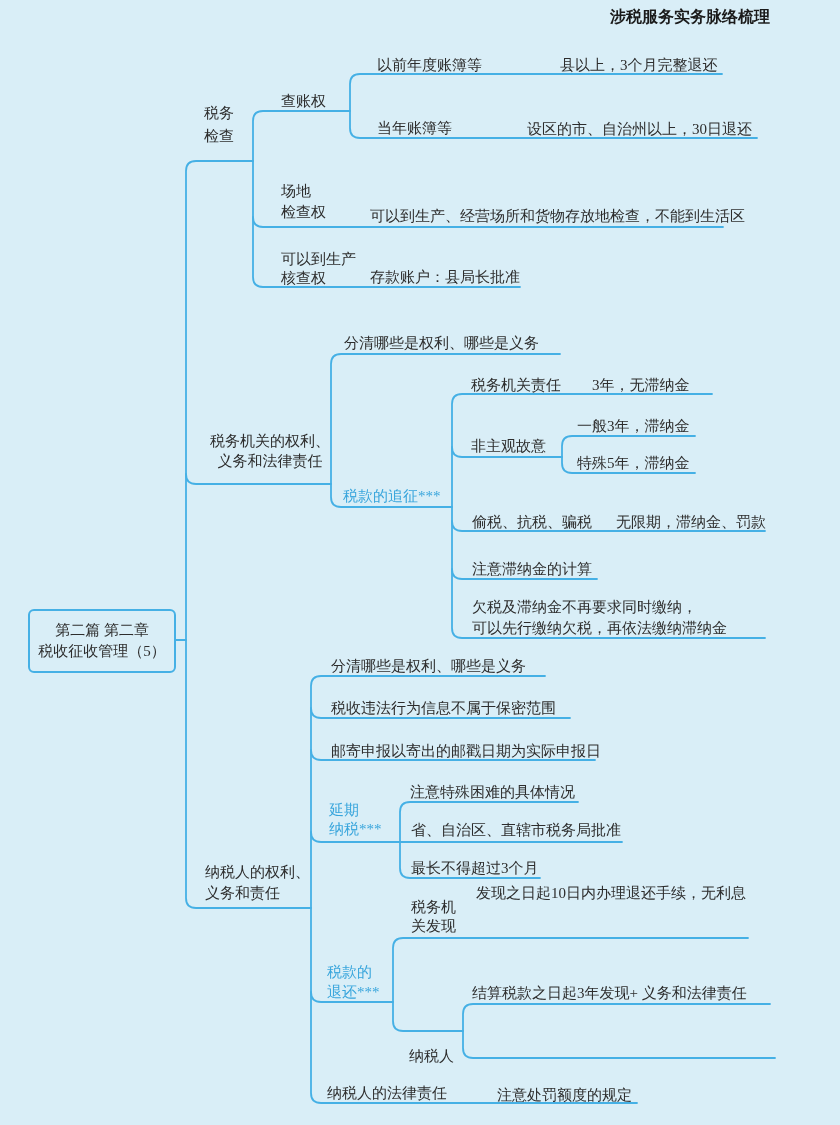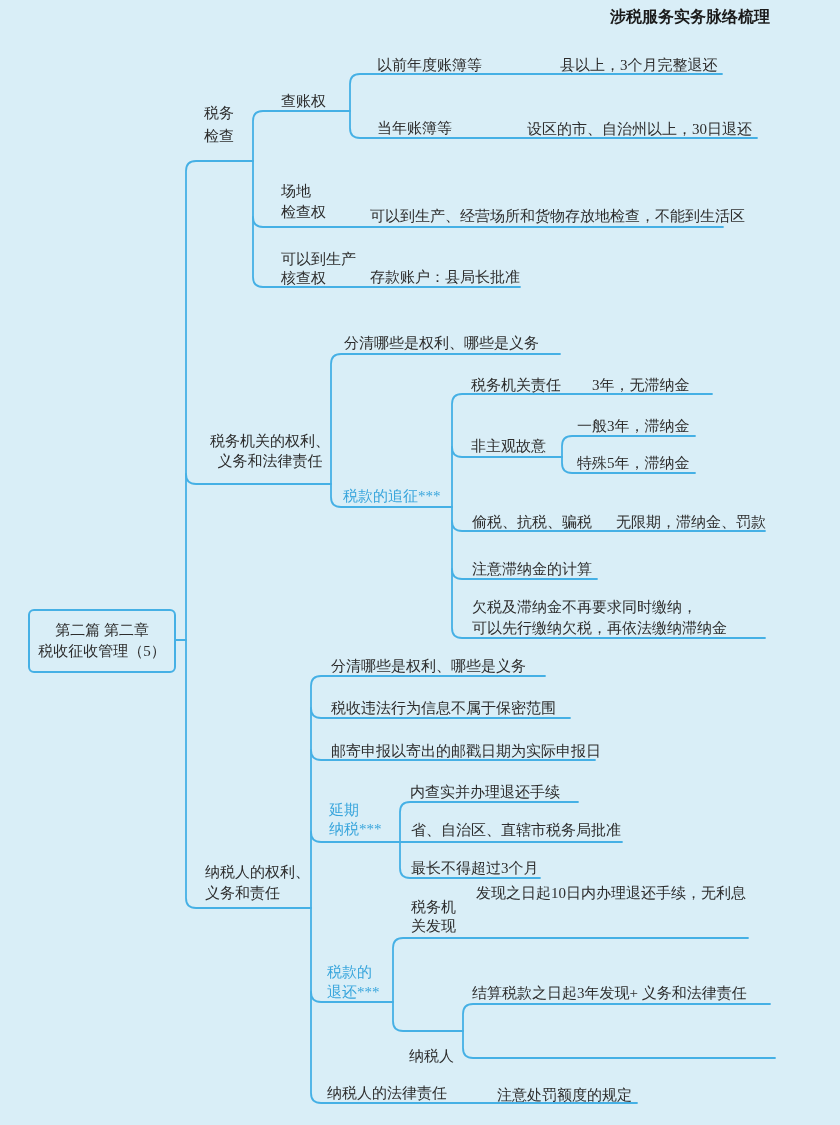--- a/index.html
+++ b/index.html
@@ -124,7 +124,7 @@
     <span>延期</span><br>
     <span>纳税***</span>
   </div>
-  <div class="node" style="left:410px;top:783px">内查实并办理退还手续</div>
+  <div class="node" style="left:410px;top:783px">注意特殊困难的具体情况</div>
   <div class="node" style="left:411px;top:821px">省、自治区、直辖市税务局批准</div>
   <div class="node" style="left:411px;top:859px">最长不得超过3个月</div>
   <div class="node hl" style="left:327px;top:962px;line-height:20px">

